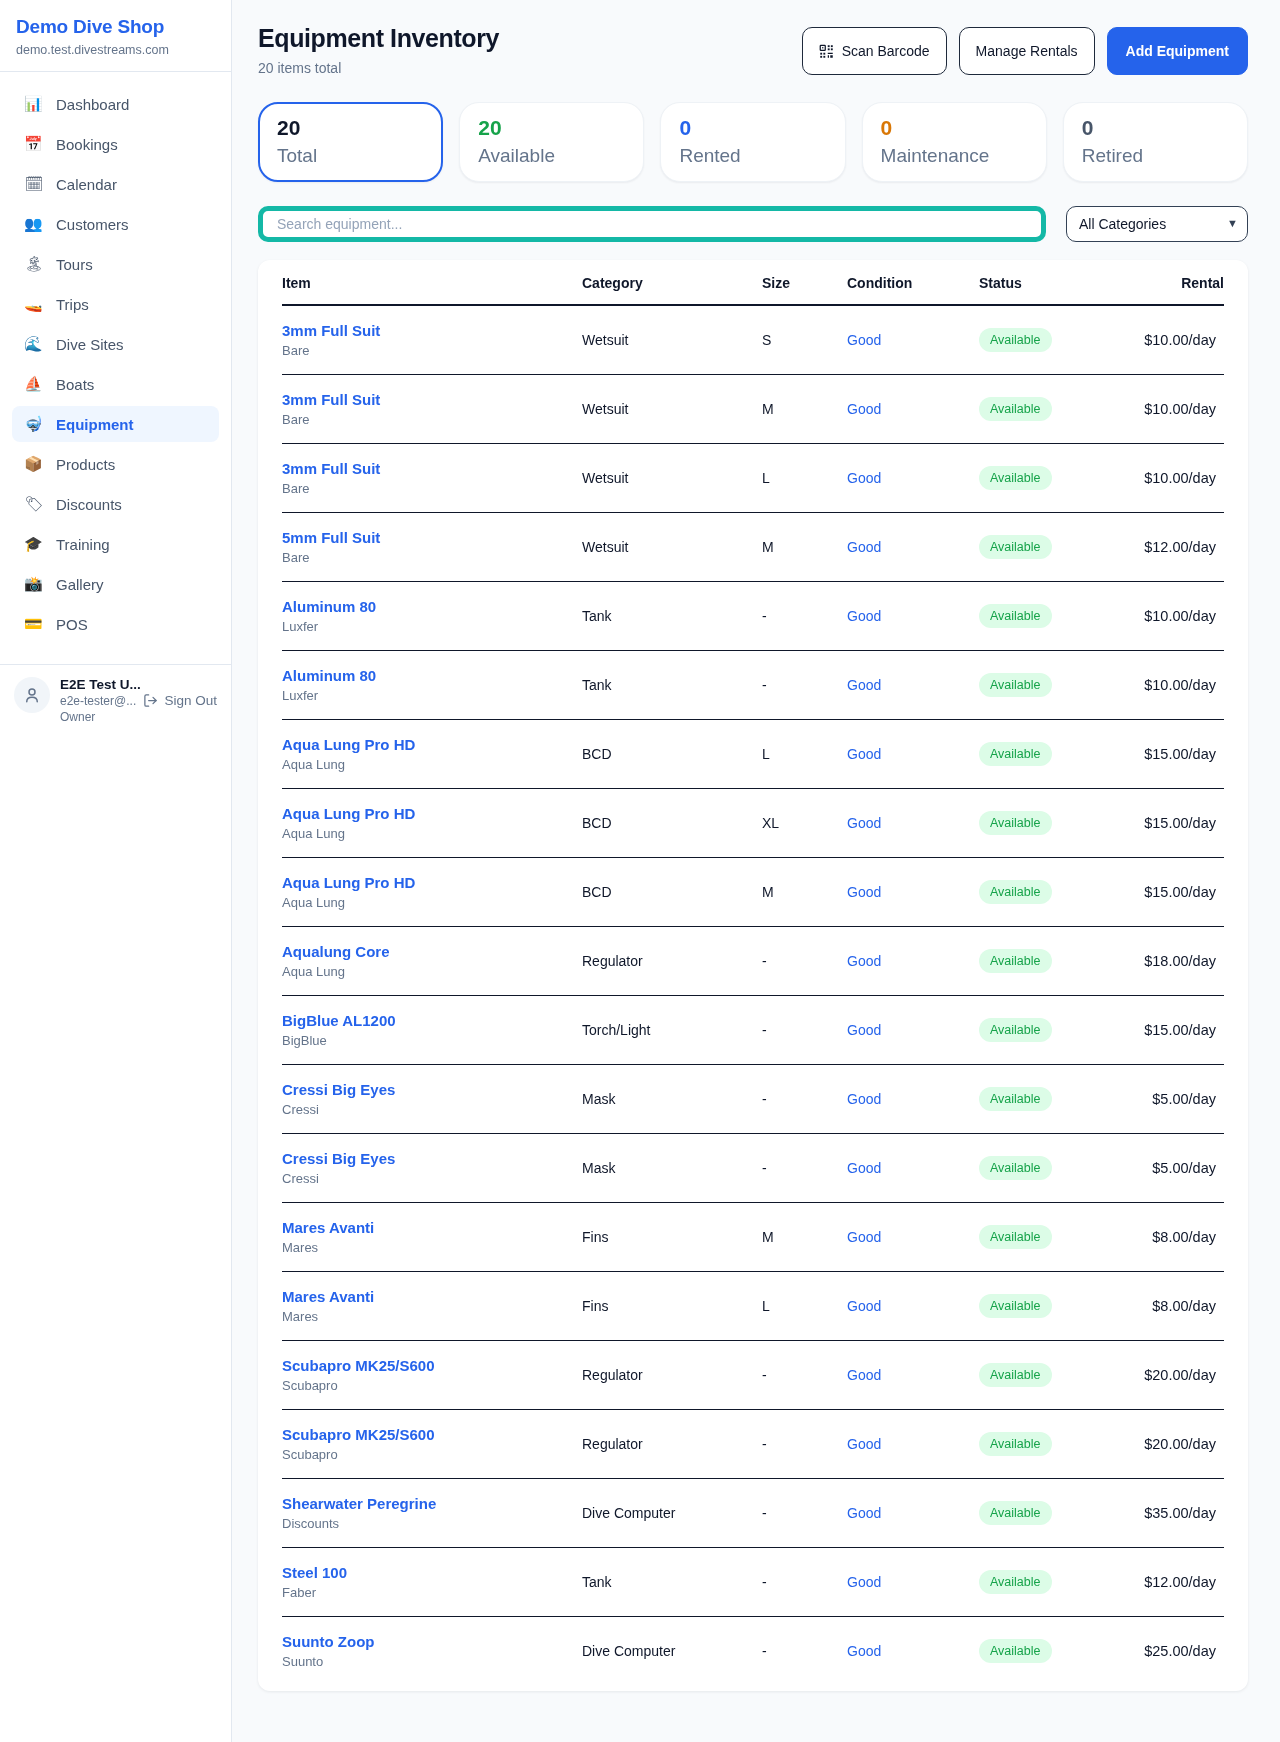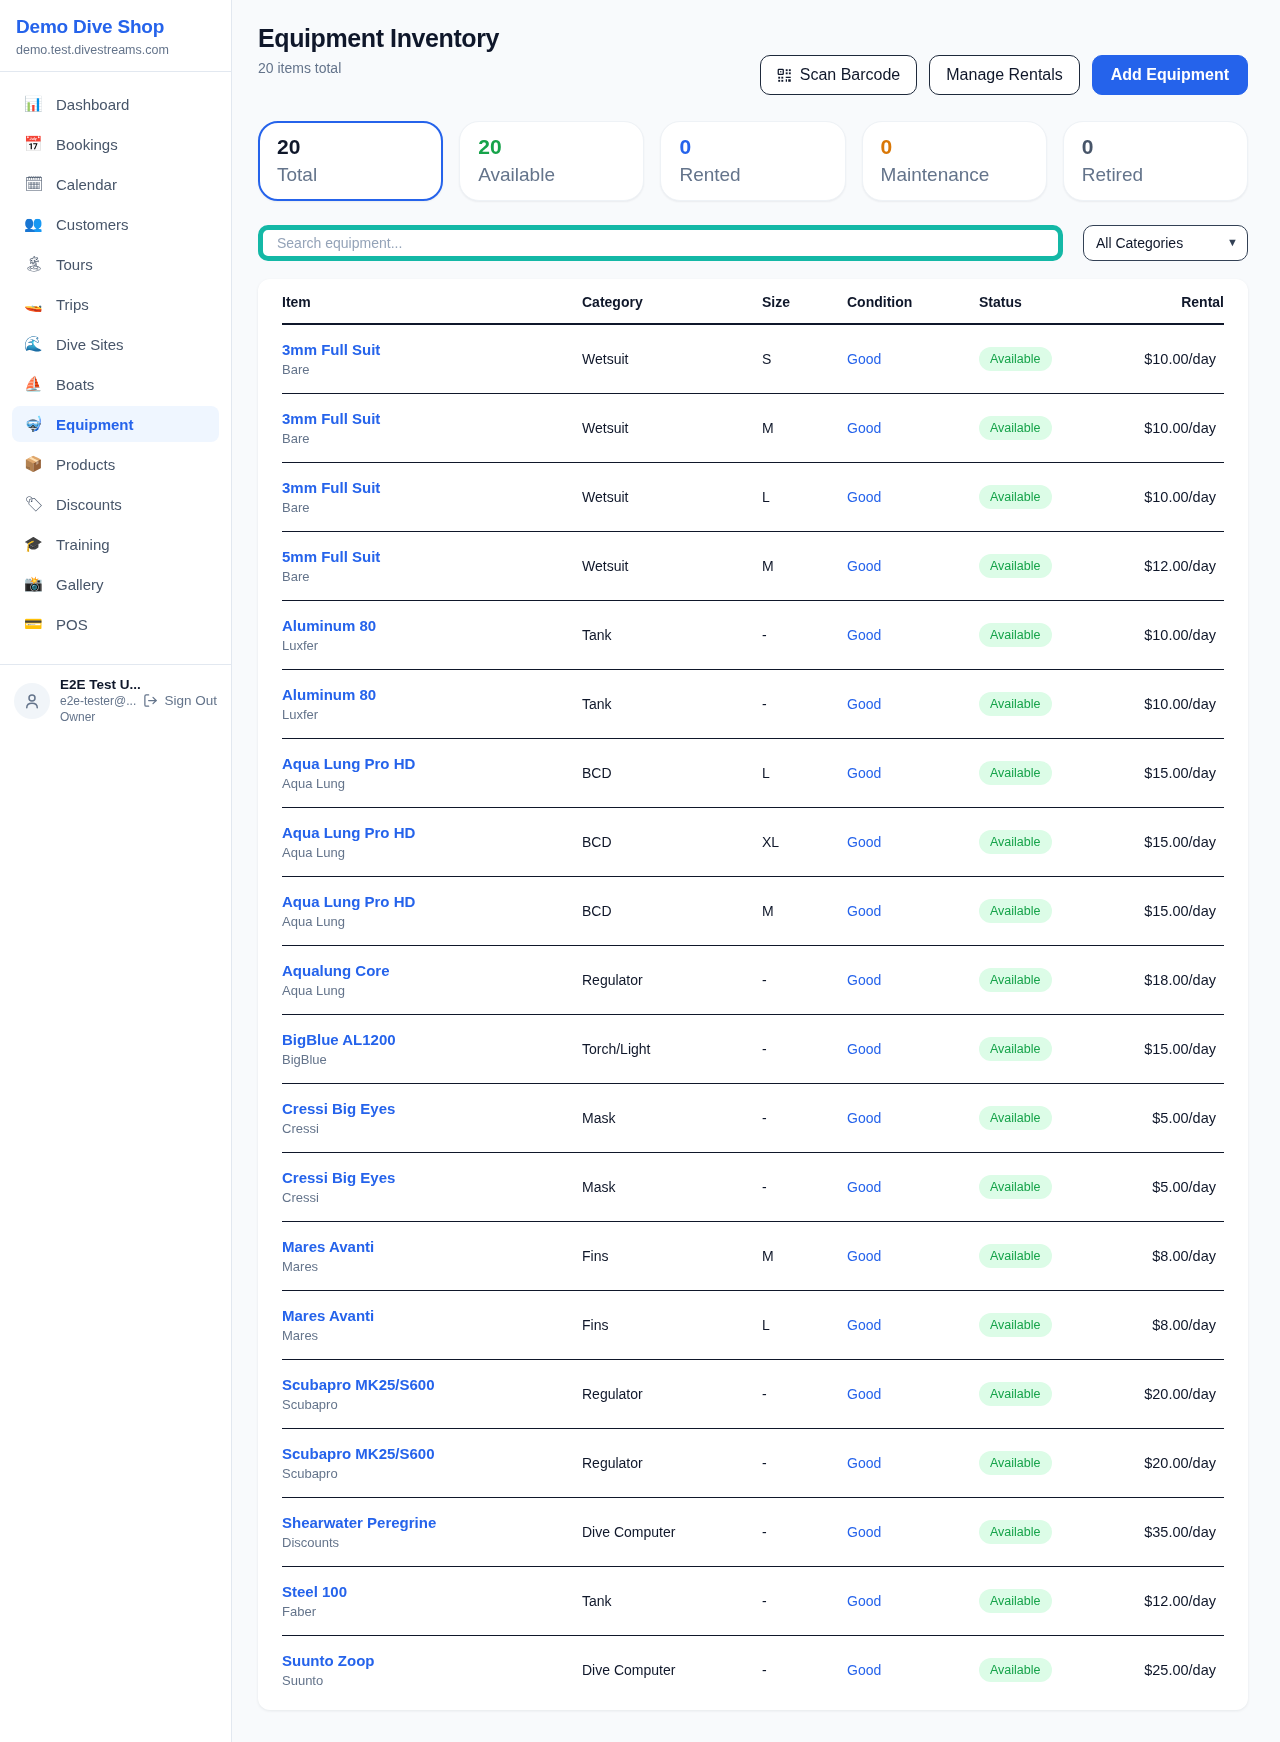--- a/index.html
+++ b/index.html
@@ -48,11 +48,10 @@
   .page-subtitle { font-size: 14px; color: #64748b; margin-top: 7px; }
   .header-actions { display: flex; gap: 12px; margin-top: 3px; }
   .btn {
-    height: 40px; display: inline-flex; align-items: center; gap: 8px;
-    padding: 0 16px; border-radius: 10px; font-size: 16px; font-weight: 500;
+    height: 48px; display: inline-flex; align-items: center; gap: 8px;
+    padding: 0 16px; border-radius: 10px; font-size: 14px; font-weight: 500;
     background: #ffffff; border: 1px solid #1e293b; color: #0f172a; cursor: pointer;
     font-family: "Liberation Sans", sans-serif;
-    margin-top: 28px;
   }
   .btn.primary { background: #2563eb; border-color: #2563eb; color: #ffffff; font-weight: 600; padding: 0 18px; }
 

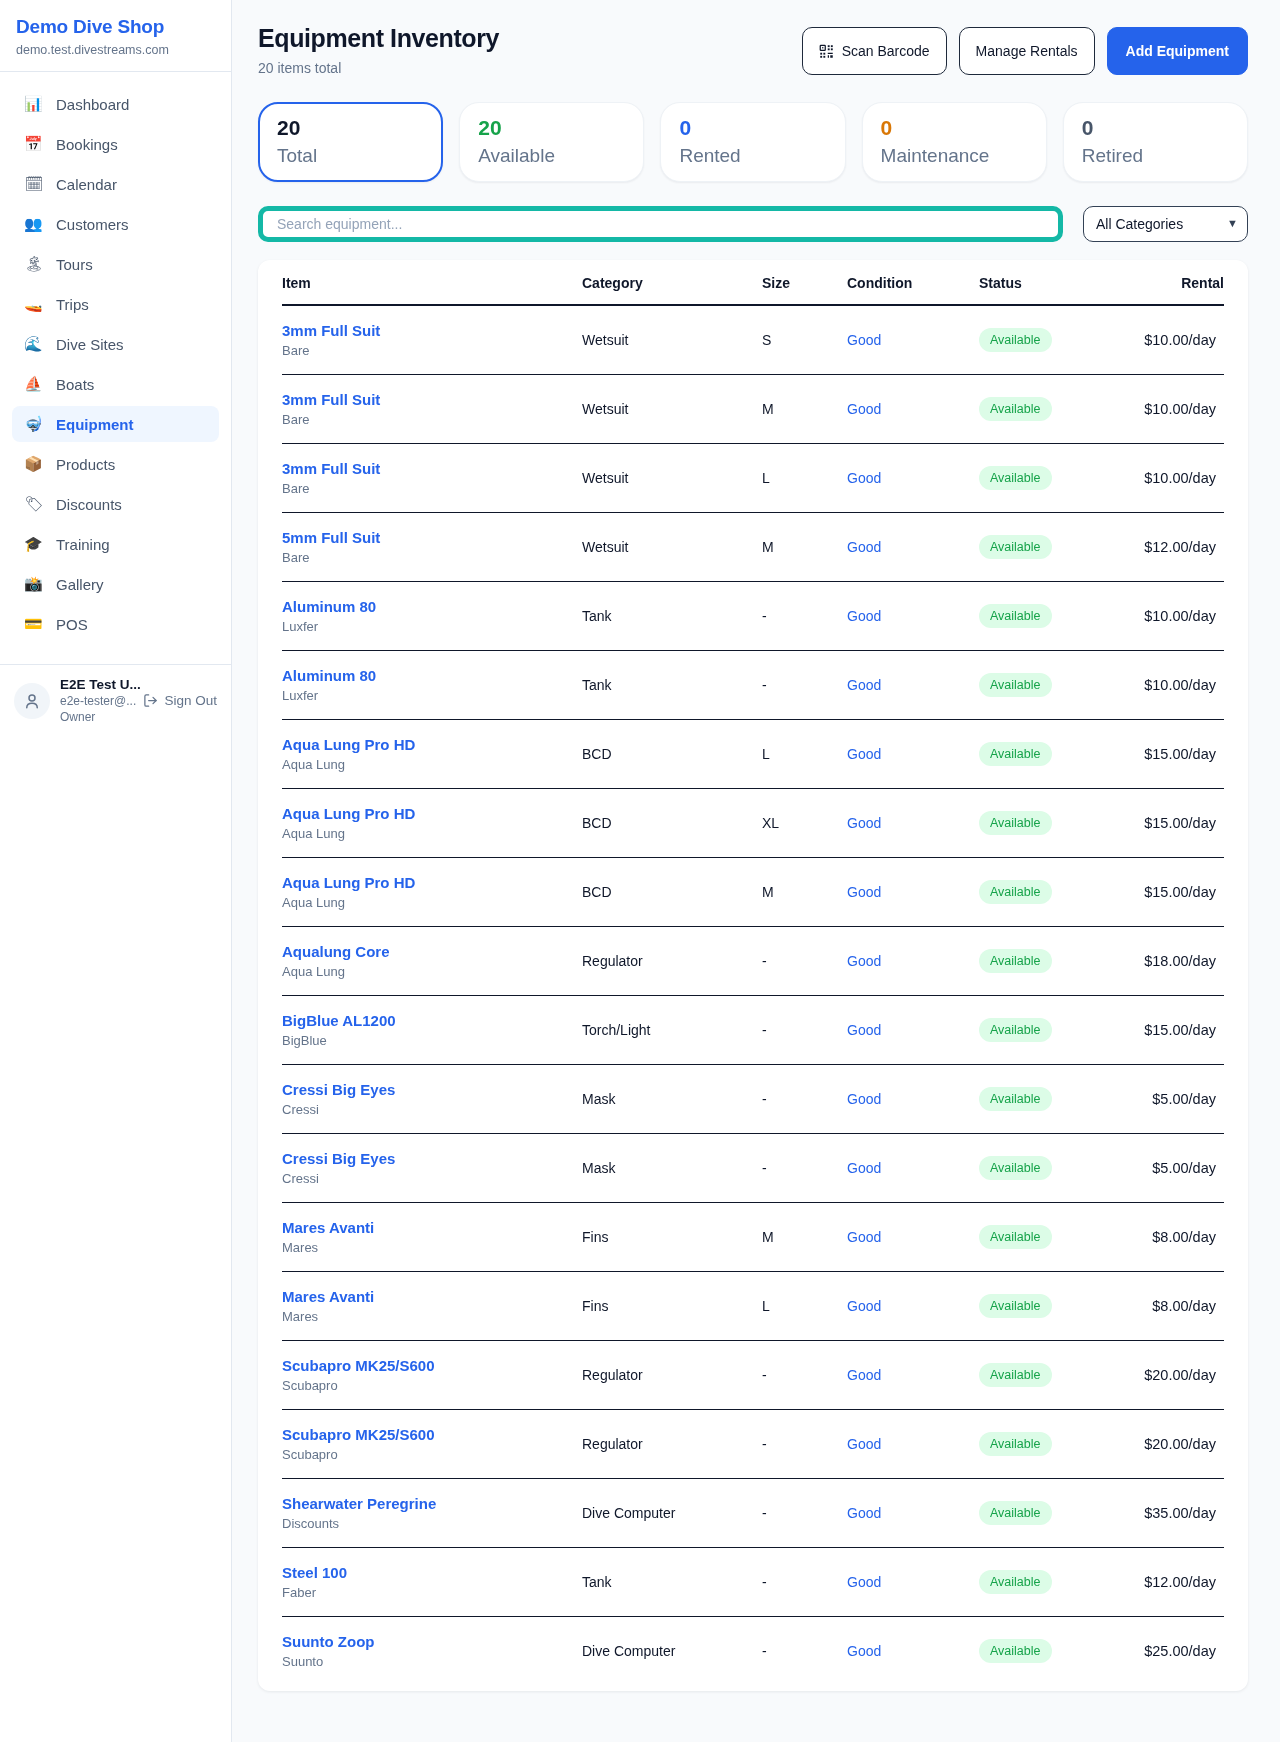--- a/index.html
+++ b/index.html
@@ -73,7 +73,7 @@
     font-family: "Liberation Sans", sans-serif; outline: none;
   }
   .search-input::placeholder { color: #94a3b8; }
-  .select-wrap { position: relative; width: 165px; }
+  .select-wrap { position: relative; width: 182px; }
   .category-select {
     width: 100%; height: 36px; border: 1px solid #334155; border-radius: 10px;
     background: #ffffff; font-size: 14px; color: #0f172a; padding: 0 26px 0 12px;

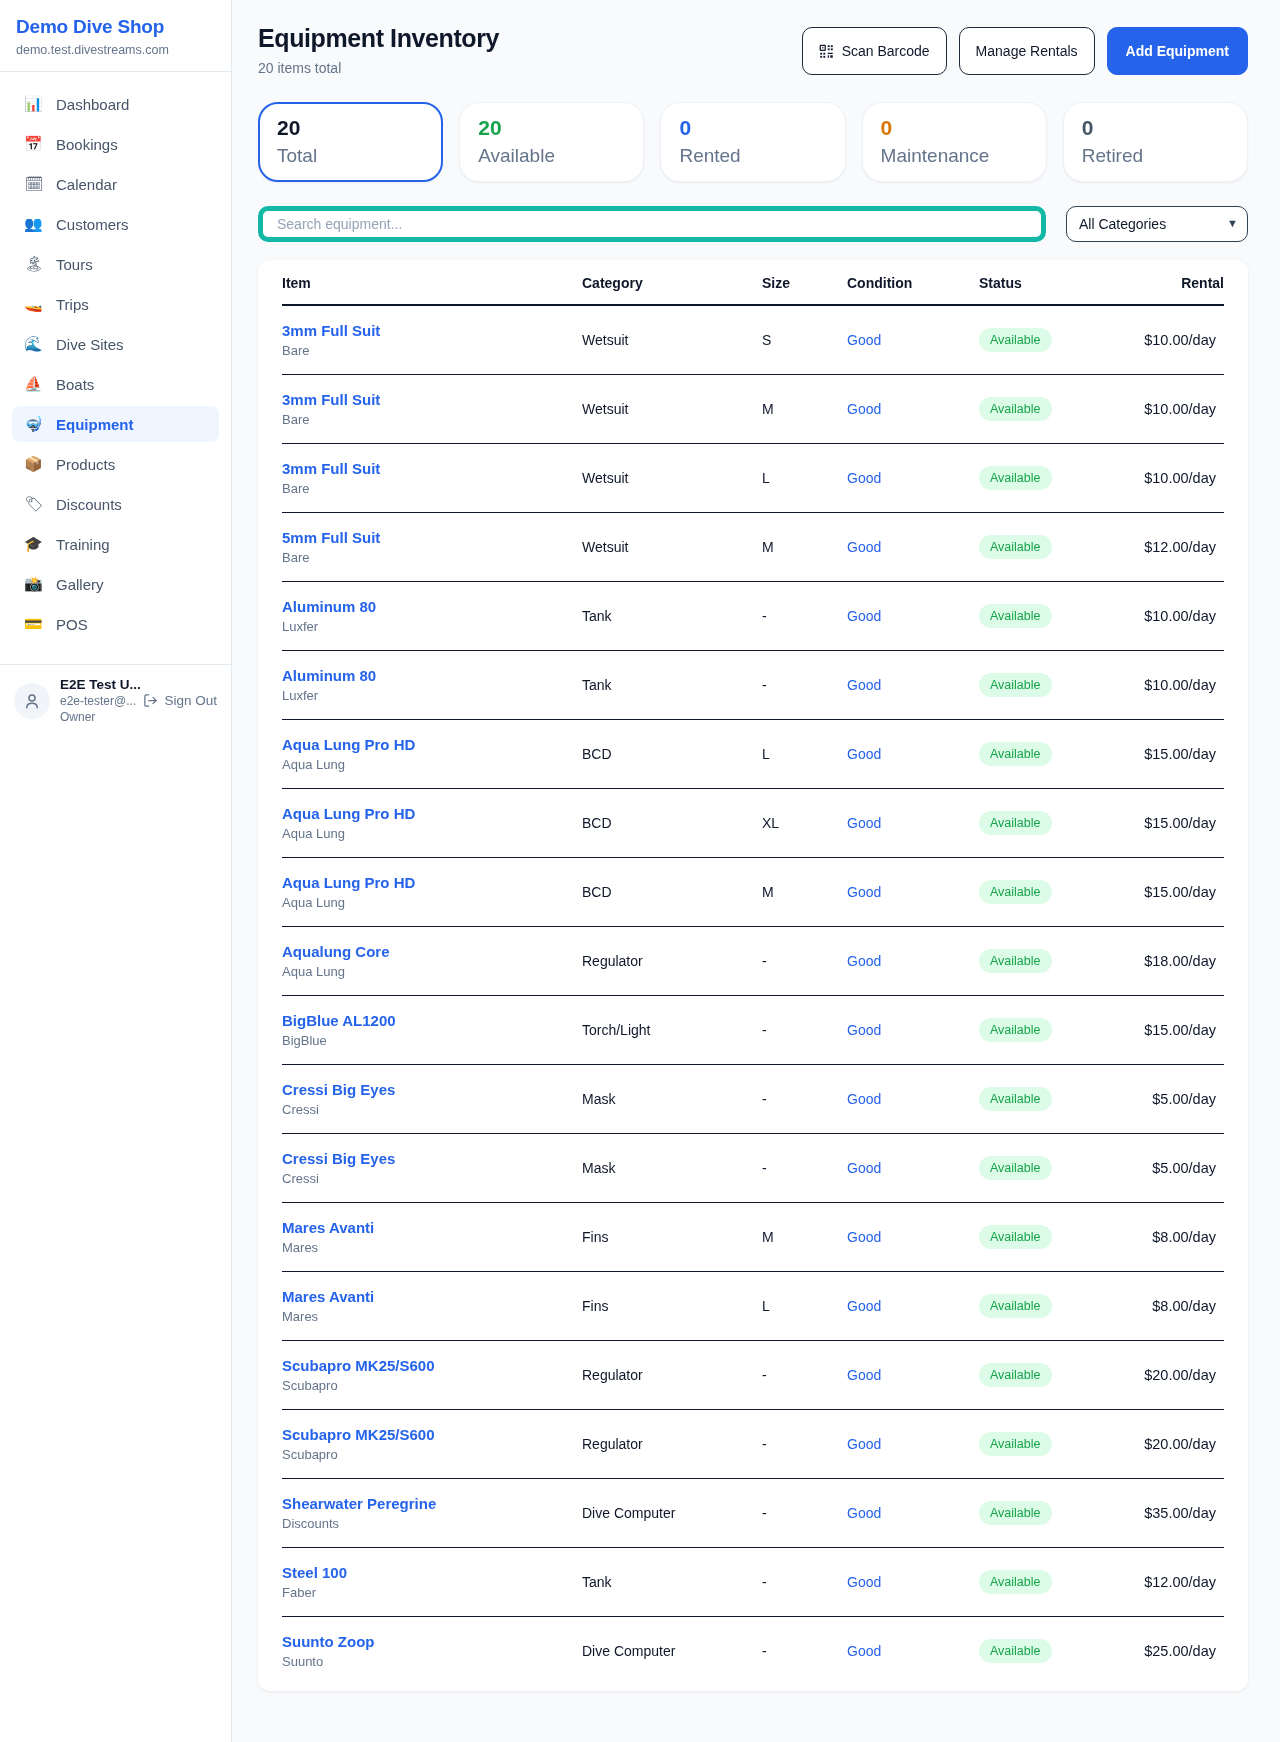--- a/index.html
+++ b/index.html
@@ -30,7 +30,7 @@
   .nav-item.active { background: #eff6ff; color: #2563eb; font-weight: 600; }
   .user-box {
     border-top: 1px solid #e2e8f0; margin-top: 8px;
-    padding: 12px 14px; display: flex; align-items: center; gap: 10px;
+    padding: 12px 14px; display: flex; gap: 10px;
   }
   .avatar {
     width: 36px; height: 36px; border-radius: 50%; background: #f1f5f9;

